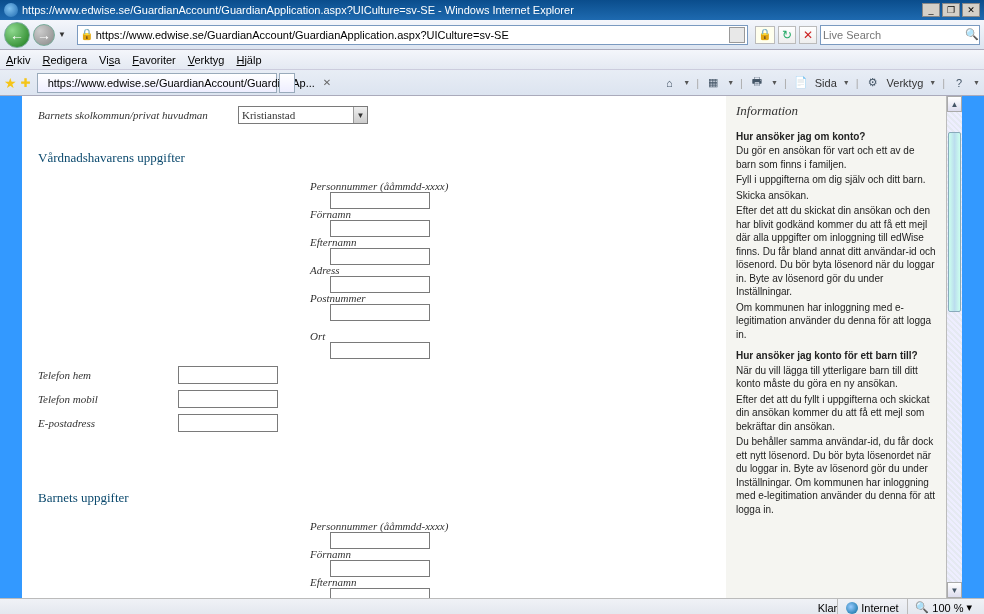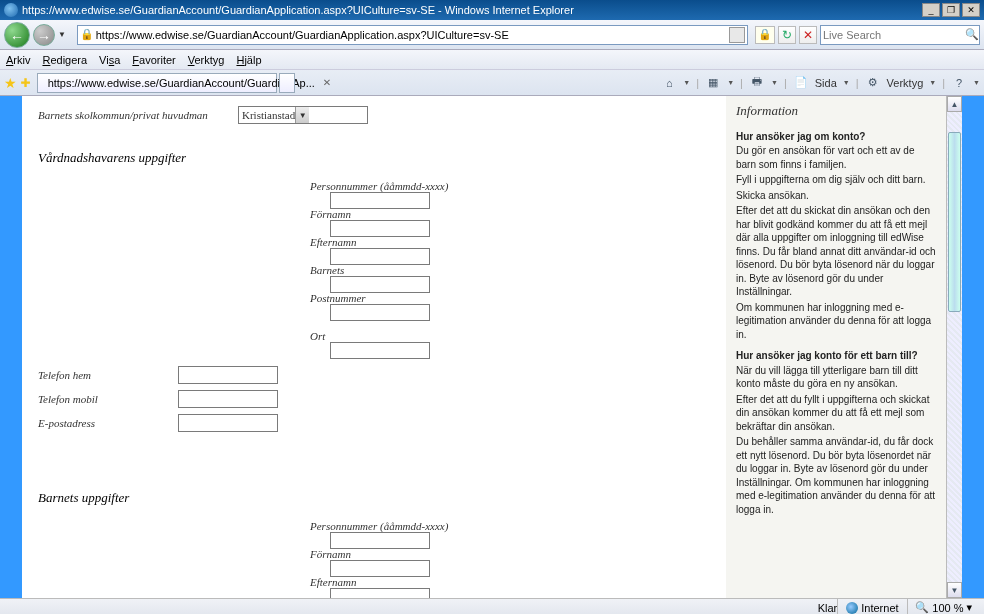--- a/index.html
+++ b/index.html
@@ -59,7 +59,7 @@
 .form-row { display: flex; align-items: center; margin-bottom: 2px; height: 22px; }
 .form-row.tall { height: 26px; flex-direction: column; }
 .form-label { width: 140px; font-style: italic; font-family: Liberation Serif, serif; }
-.form-select { width: 130px; height: 18px; border: 1px solid #7a7a7a; background: #fff; font-size: 11px; padding-left: 3px; display: flex; align-items: center; justify-content: flex-start; }
+.form-select { width: 130px; height: 18px; border: 1px solid #7a7a7a; background: #fff; font-size: 11px; padding-left: 3px; display: flex; align-items: center; justify-content: space-between; }
 .form-select .sel-arrow { width: 14px; height: 16px; background: linear-gradient(#eee,#ccc); border-left: 1px solid #999; display: flex; align-items: center; justify-content: center; font-size: 8px; }
 .form-input { width: 100px; height: 18px; border: 1px solid #7a7a7a; background: #fff; }
 .section-head { font-style: italic; font-size: 13px; margin: 24px 0 14px 0; color: #000000; }

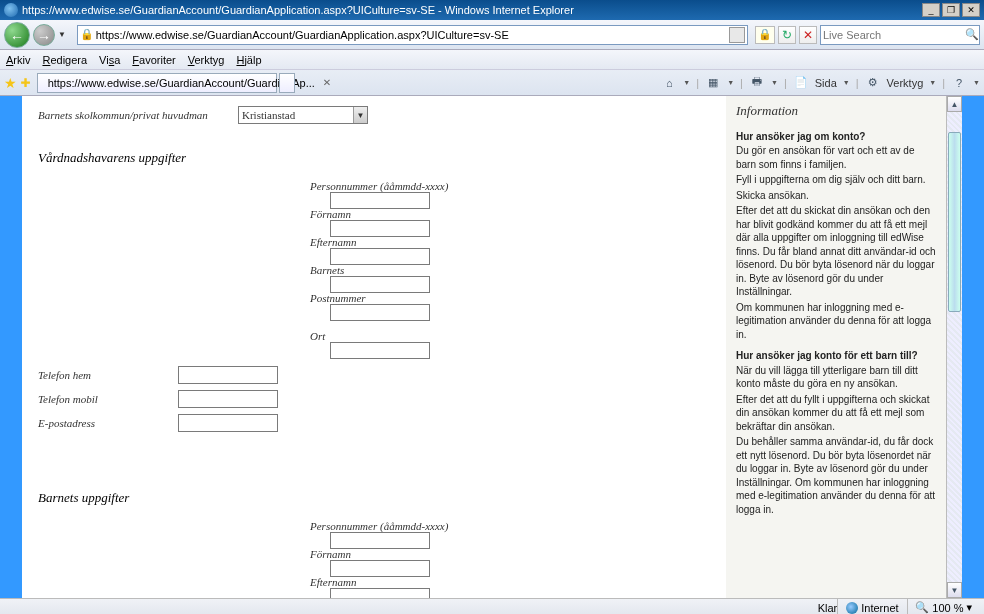--- a/index.html
+++ b/index.html
@@ -62,7 +62,7 @@
 .form-select { width: 130px; height: 18px; border: 1px solid #7a7a7a; background: #fff; font-size: 11px; padding-left: 3px; display: flex; align-items: center; justify-content: space-between; }
 .form-select .sel-arrow { width: 14px; height: 16px; background: linear-gradient(#eee,#ccc); border-left: 1px solid #999; display: flex; align-items: center; justify-content: center; font-size: 8px; }
 .form-input { width: 100px; height: 18px; border: 1px solid #7a7a7a; background: #fff; }
-.section-head { font-style: italic; font-size: 13px; margin: 24px 0 14px 0; color: #000000; }
+.section-head { font-size: 13px; margin: 24px 0 14px 0; color: #0c4a6e; }
 
 
 .info-side { width: 220px; background: #f5f5f1; padding: 6px 10px 10px 10px; font-size: 10px; line-height: 1.35; color: #222; }

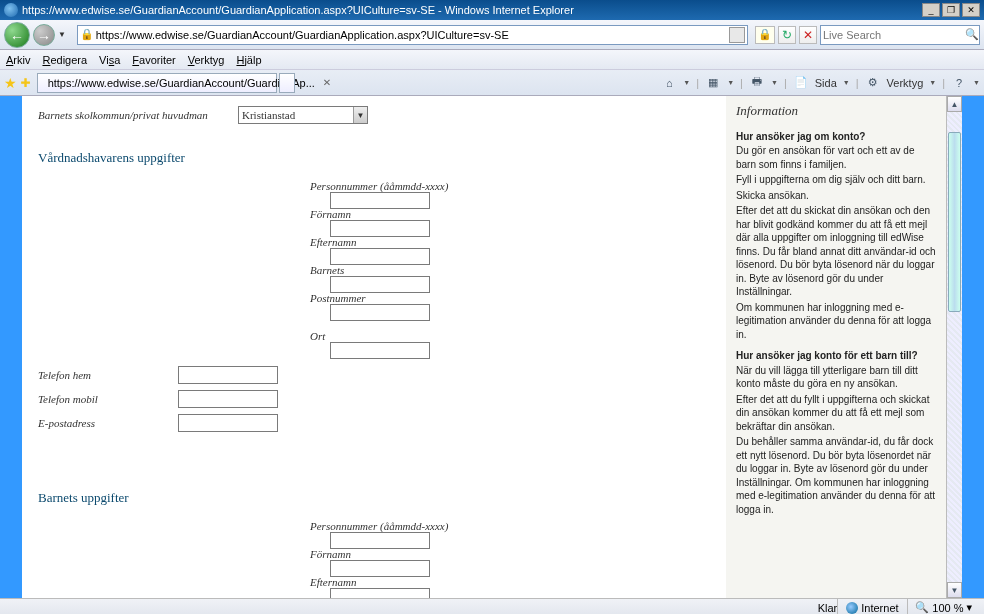--- a/index.html
+++ b/index.html
@@ -176,7 +176,7 @@
           <input class="form-input" style="">
         </div>
       <div class="form-row tall">
-          <div class="form-label">Barnets</div>
+          <div class="form-label">Adress</div>
           <input class="form-input" style="">
         </div>
       <div class="form-row tall">

